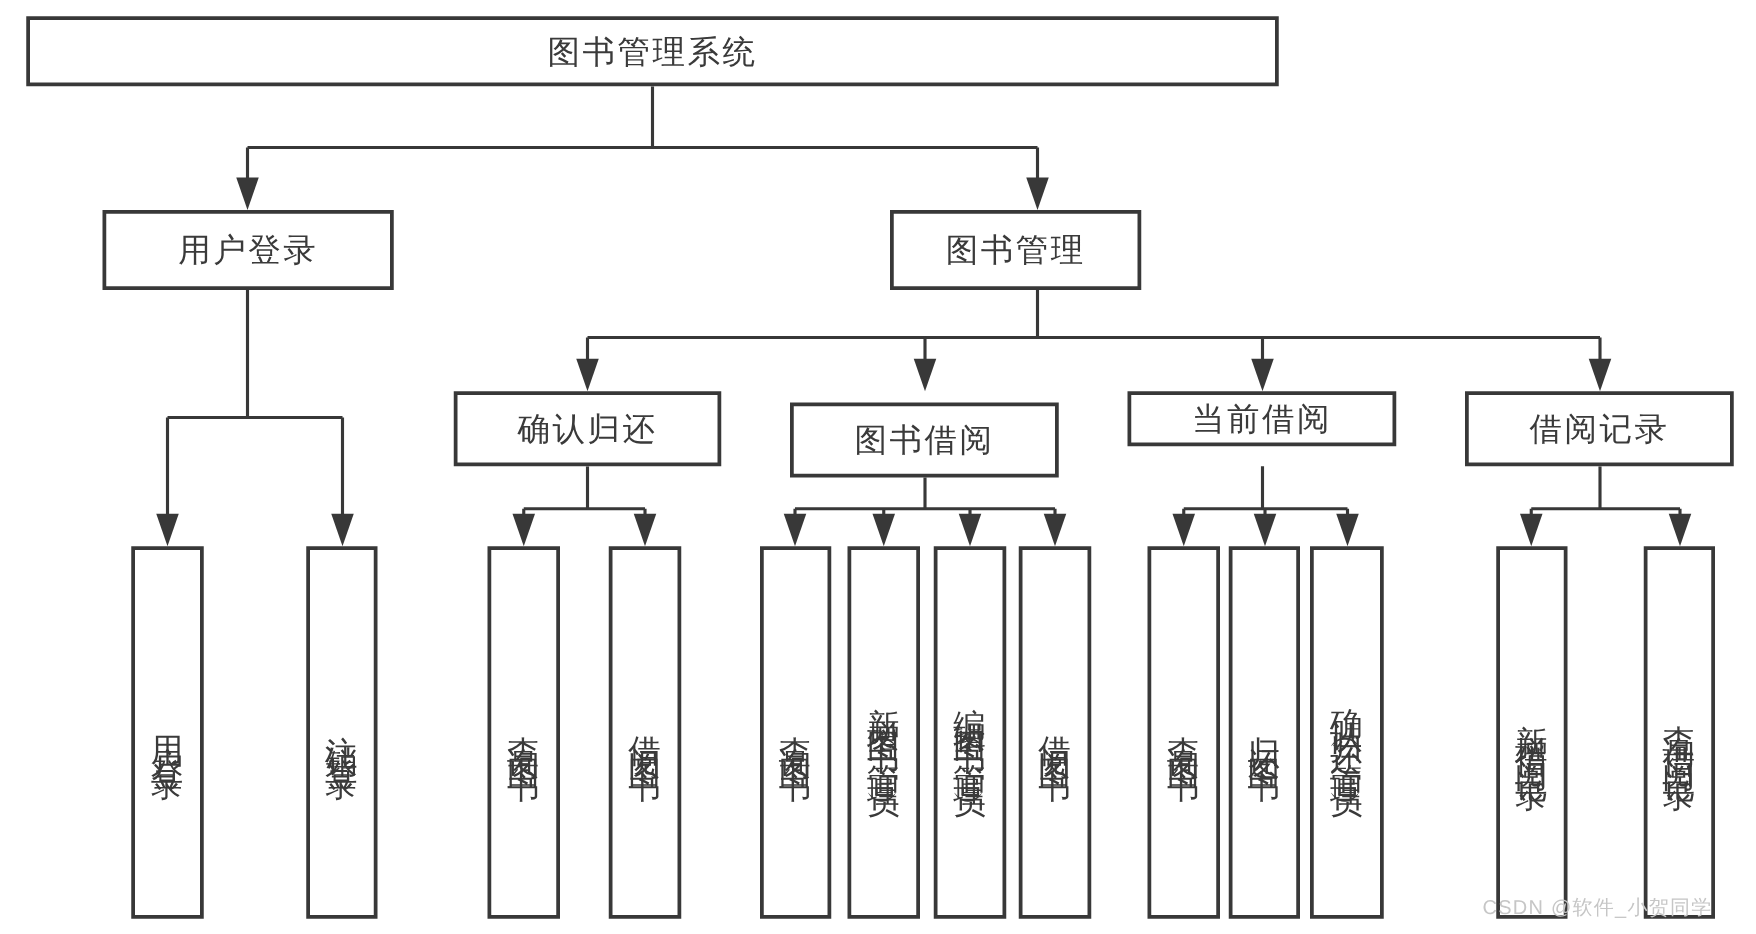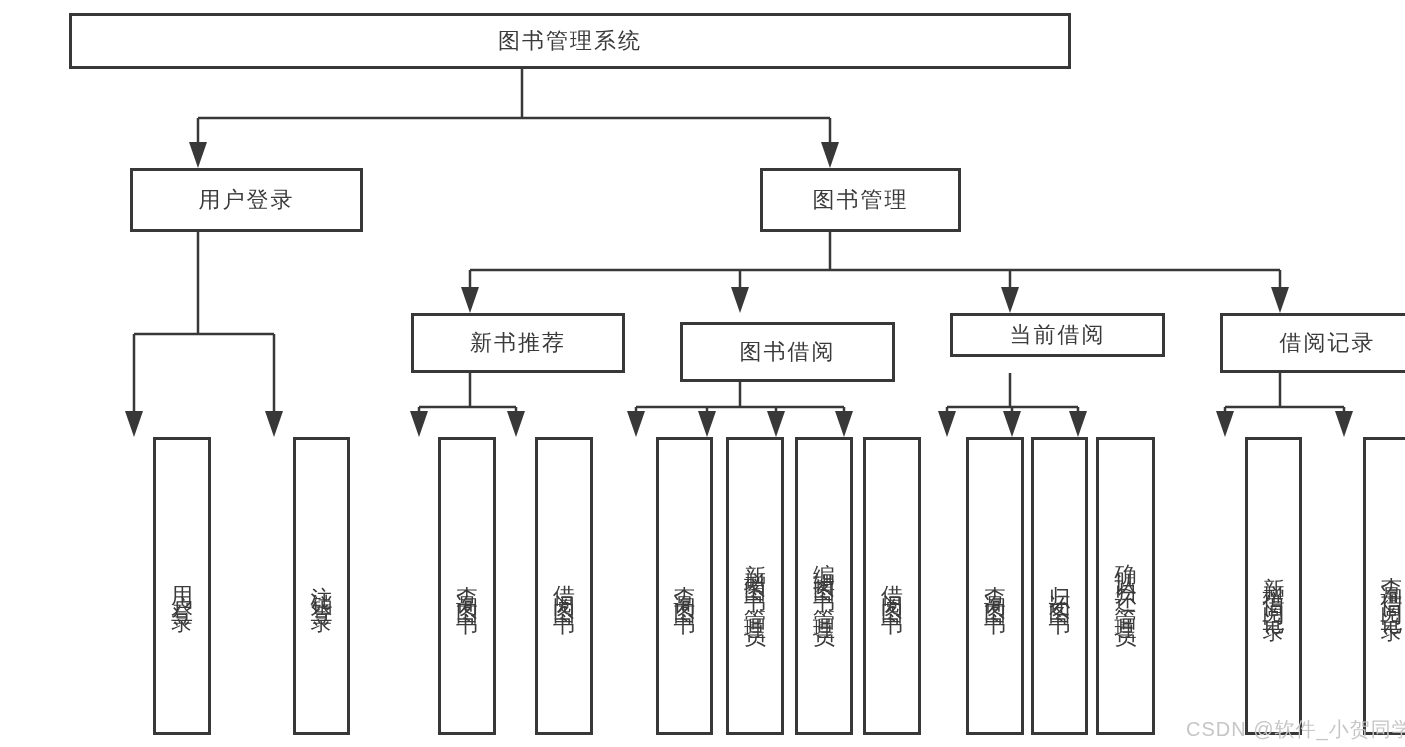--- a/index.html
+++ b/index.html
@@ -26,10 +26,9 @@
     align-items: center;
     justify-content: center;
     color: #3a3a3a;
-    font-size: 22px;
+    font-size: 26px;
     letter-spacing: 2px;
     text-align: center;
-    margin-left: 48px;
   }
   .leaf span {
     writing-mode: vertical-rl;

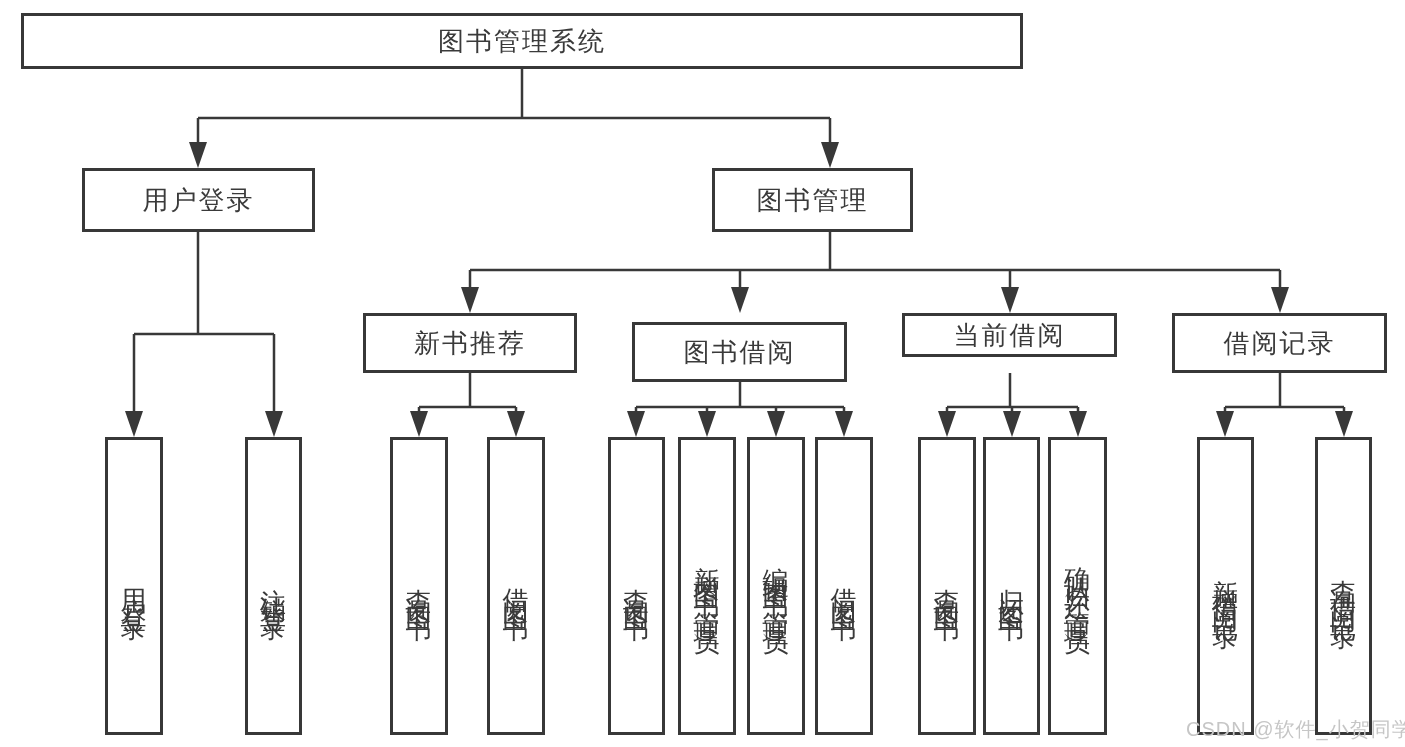--- a/index.html
+++ b/index.html
@@ -89,7 +89,7 @@
   </div>
 
   <div class="box" style="left:363px; top:313px; width:214px; height:60px;">
-    <span>新书推荐</span>
+    <span>确认归还</span>
   </div>
   <div class="box" style="left:632px; top:322px; width:215px; height:60px;">
     <span>图书借阅</span>

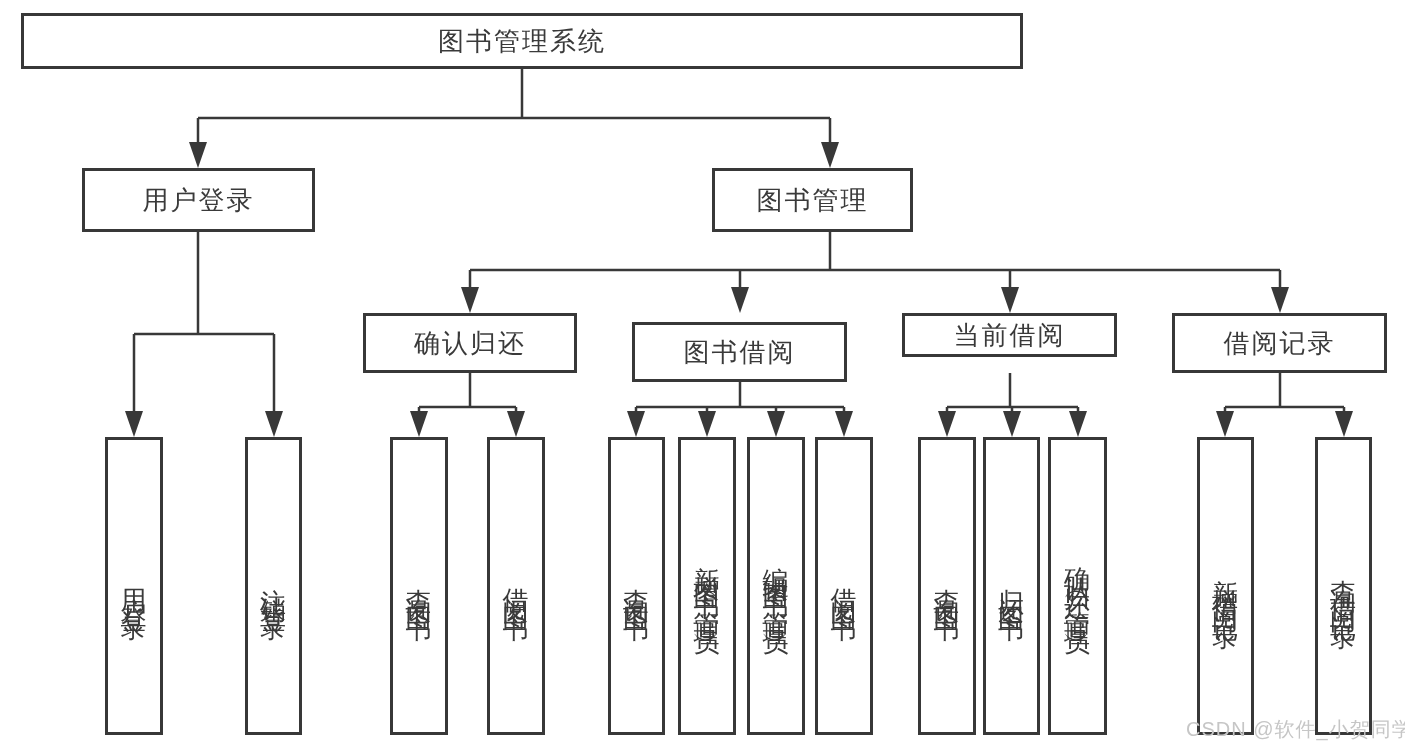--- a/index.html
+++ b/index.html
@@ -41,7 +41,7 @@
     left: 1186px;
     top: 716px;
     width: 215px;
-    font-size: 20px;
+    font-size: 16px;
     letter-spacing: 1px;
     color: #c6c6c6;
     white-space: nowrap;

